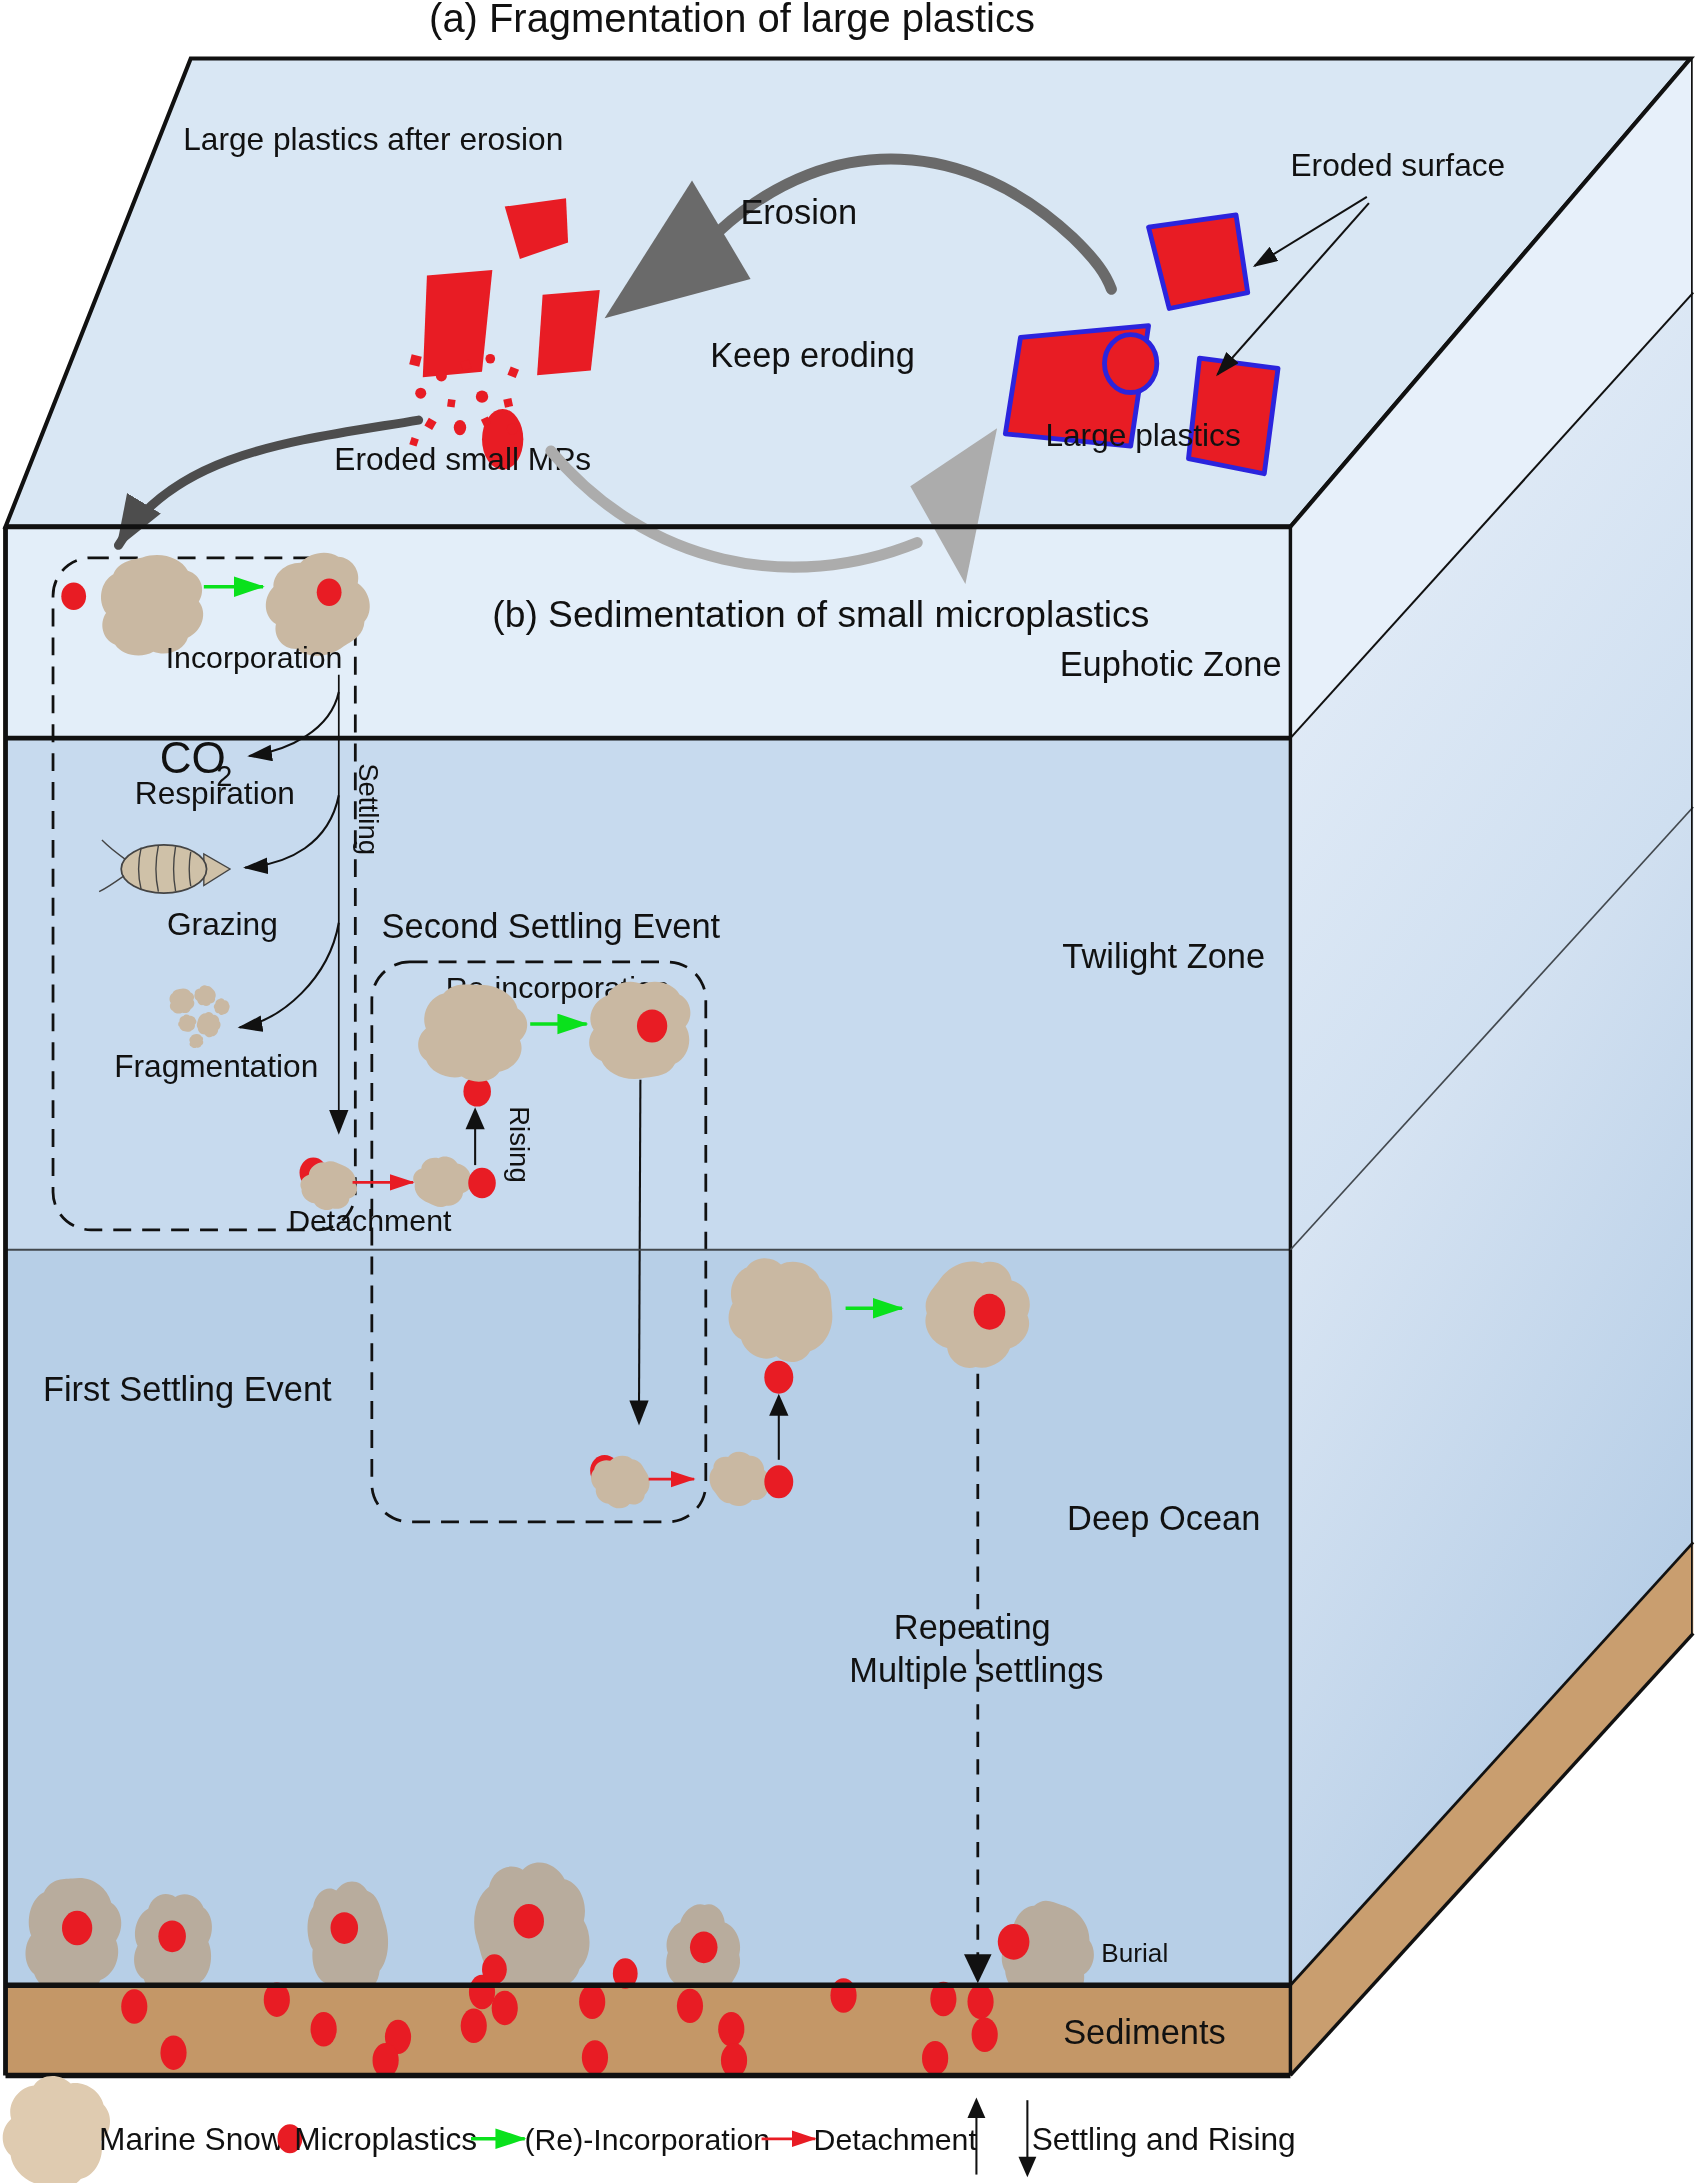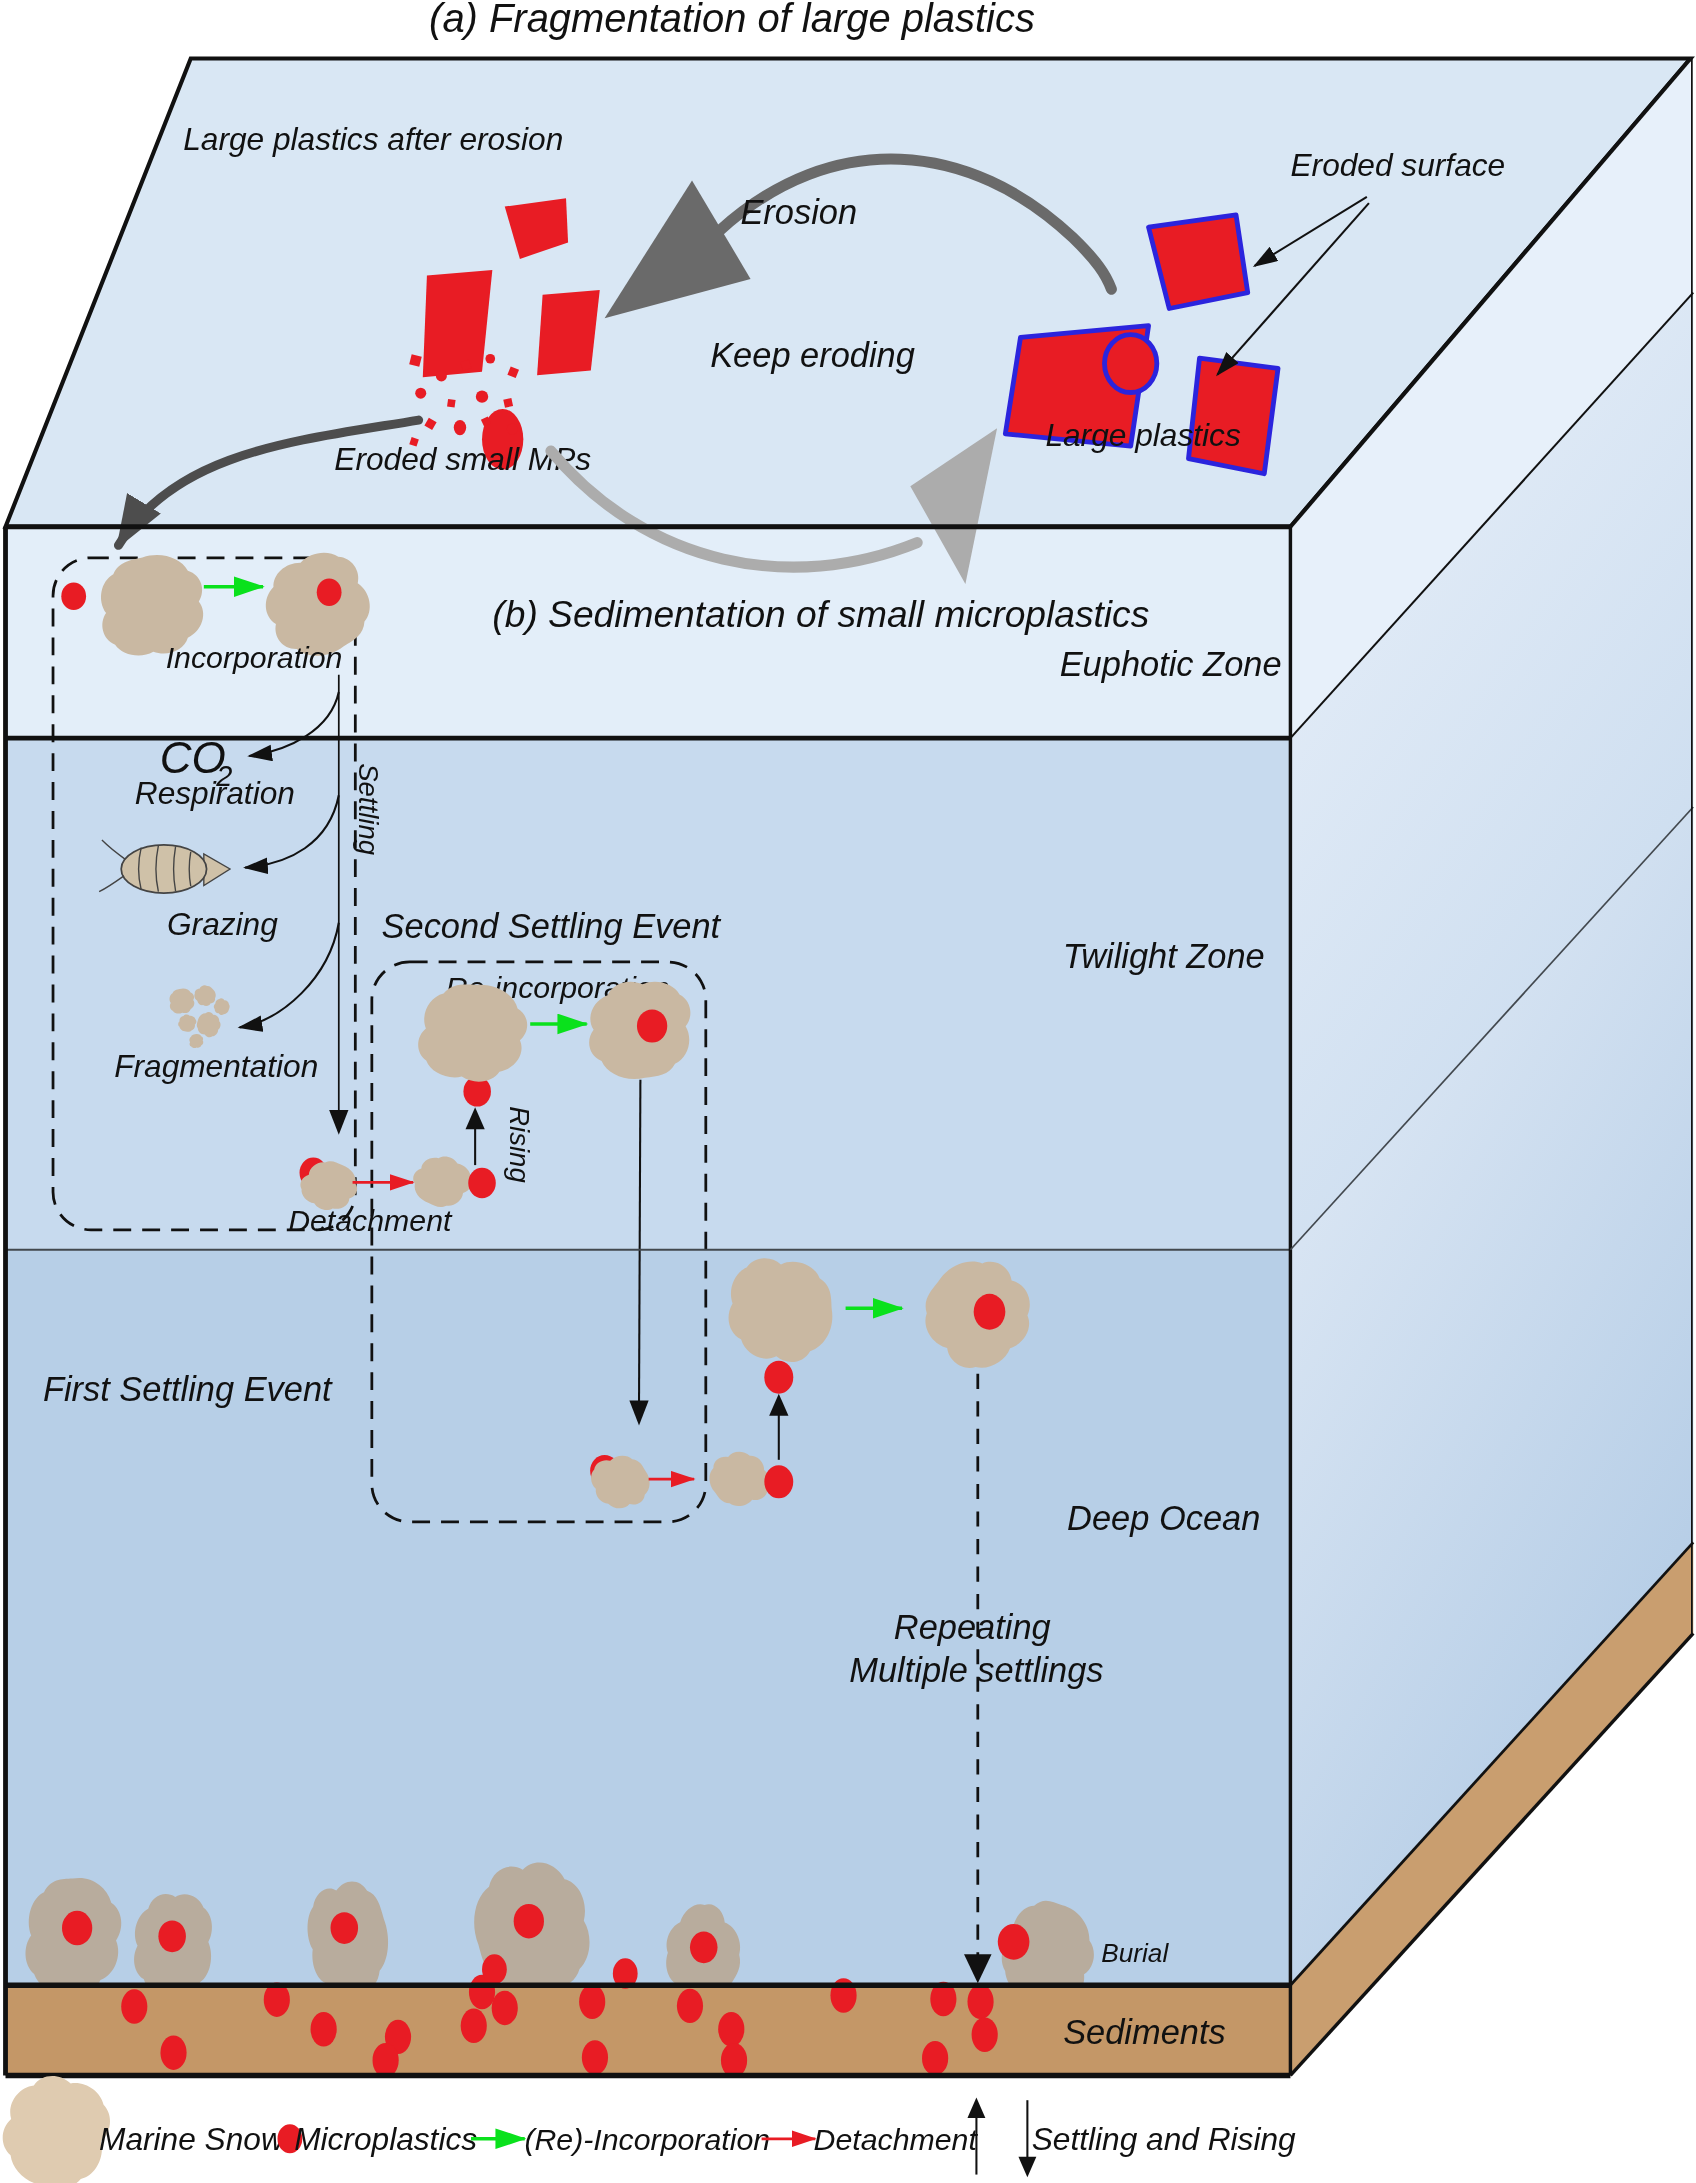--- a/index.html
+++ b/index.html
@@ -3,7 +3,7 @@
 <meta charset="utf-8">
 <style>
   html,body{margin:0;padding:0;background:#ffffff;}
-  .stage{width:100%;max-width:1696px;margin:0 auto;font-style:italic;}
+  .stage{width:100%;max-width:1696px;margin:0 auto;}
   svg{display:block;width:100%;height:auto;}
   text{font-family:"Liberation Sans","DejaVu Sans",sans-serif;fill:#111;}
   .t-title{font-size:58px;}

